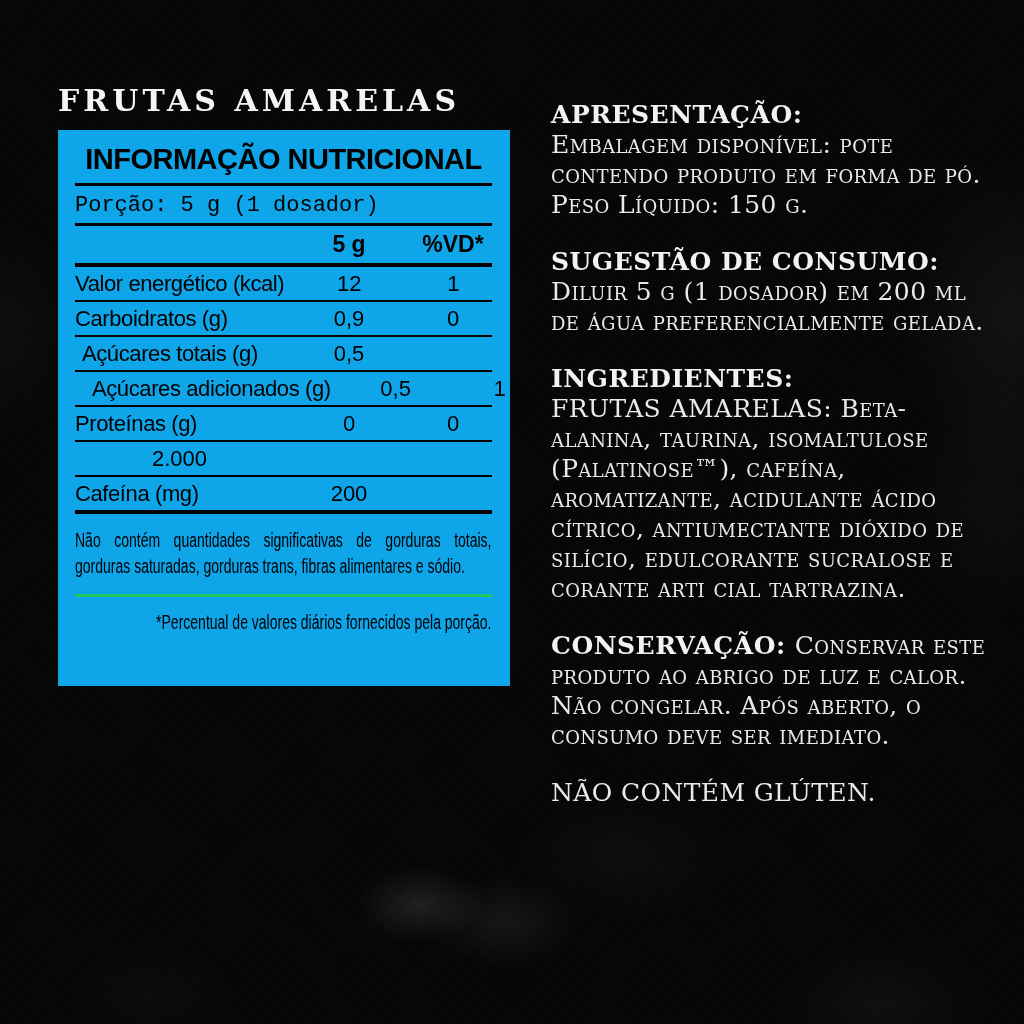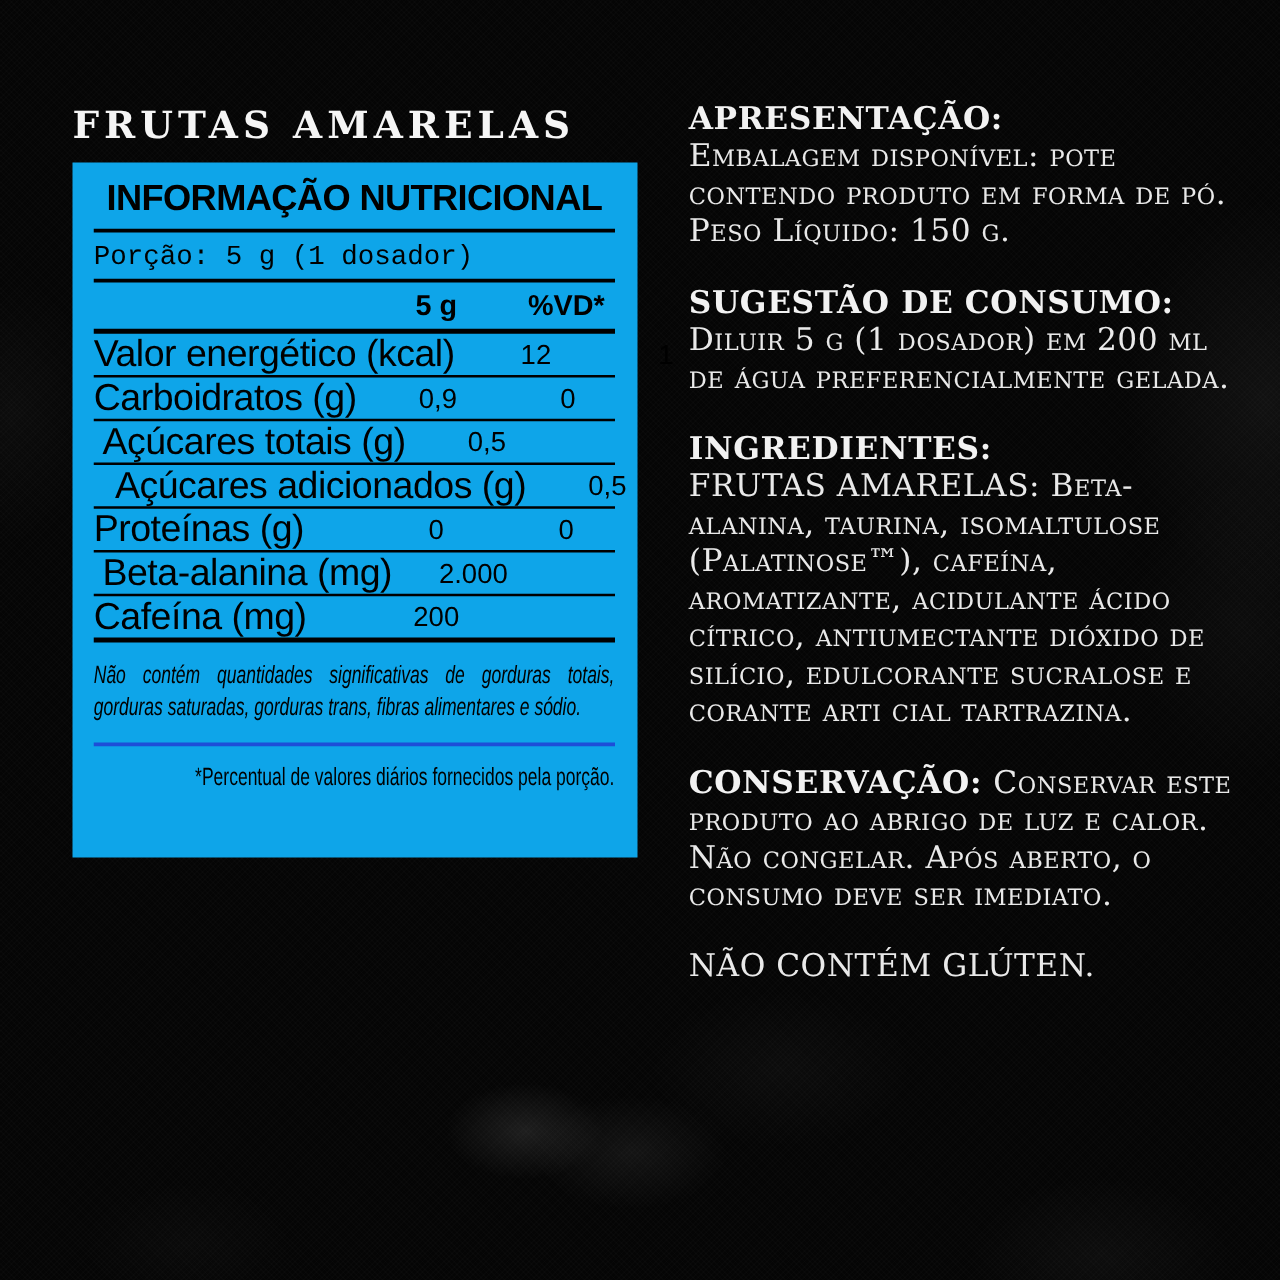--- a/index.html
+++ b/index.html
@@ -67,7 +67,7 @@
 
   
   .right-col{
-    position:absolute;left:551px;top:80px;width:446px;
+    position:absolute;left:551px;top:100px;width:446px;
     color:#e9e9e9;
   }
   .sec{margin:0 0 27px 0;}

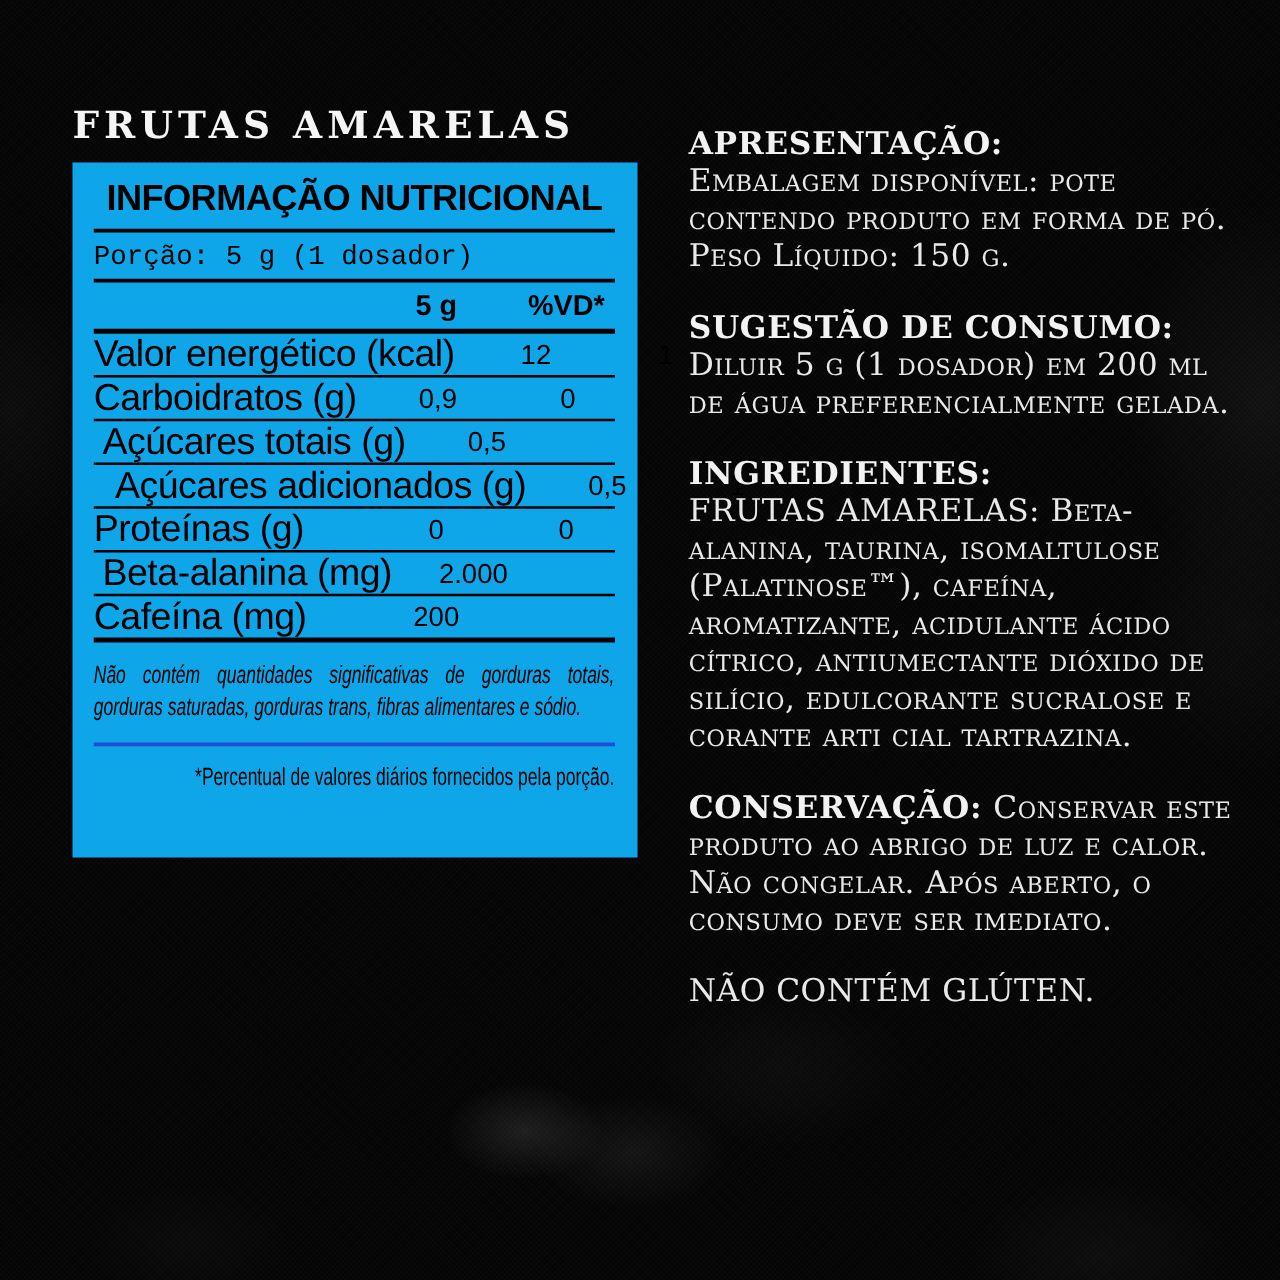--- a/index.html
+++ b/index.html
@@ -45,7 +45,7 @@
   .row{
     display:grid;grid-template-columns:1fr 130px 78px;align-items:center;
   }
-  .row .lbl{white-space:nowrap;font-size:30px;letter-spacing:-0.4px;}
+  .row .lbl{white-space:nowrap;font-size:22px;letter-spacing:-0.4px;}
   .row .val,.row .vd{text-align:center;font-size:22px;}
   .head-row{height:37px;border-bottom:4px solid #000;}
   .head-row .val,.head-row .vd{font-weight:bold;font-size:23px;}

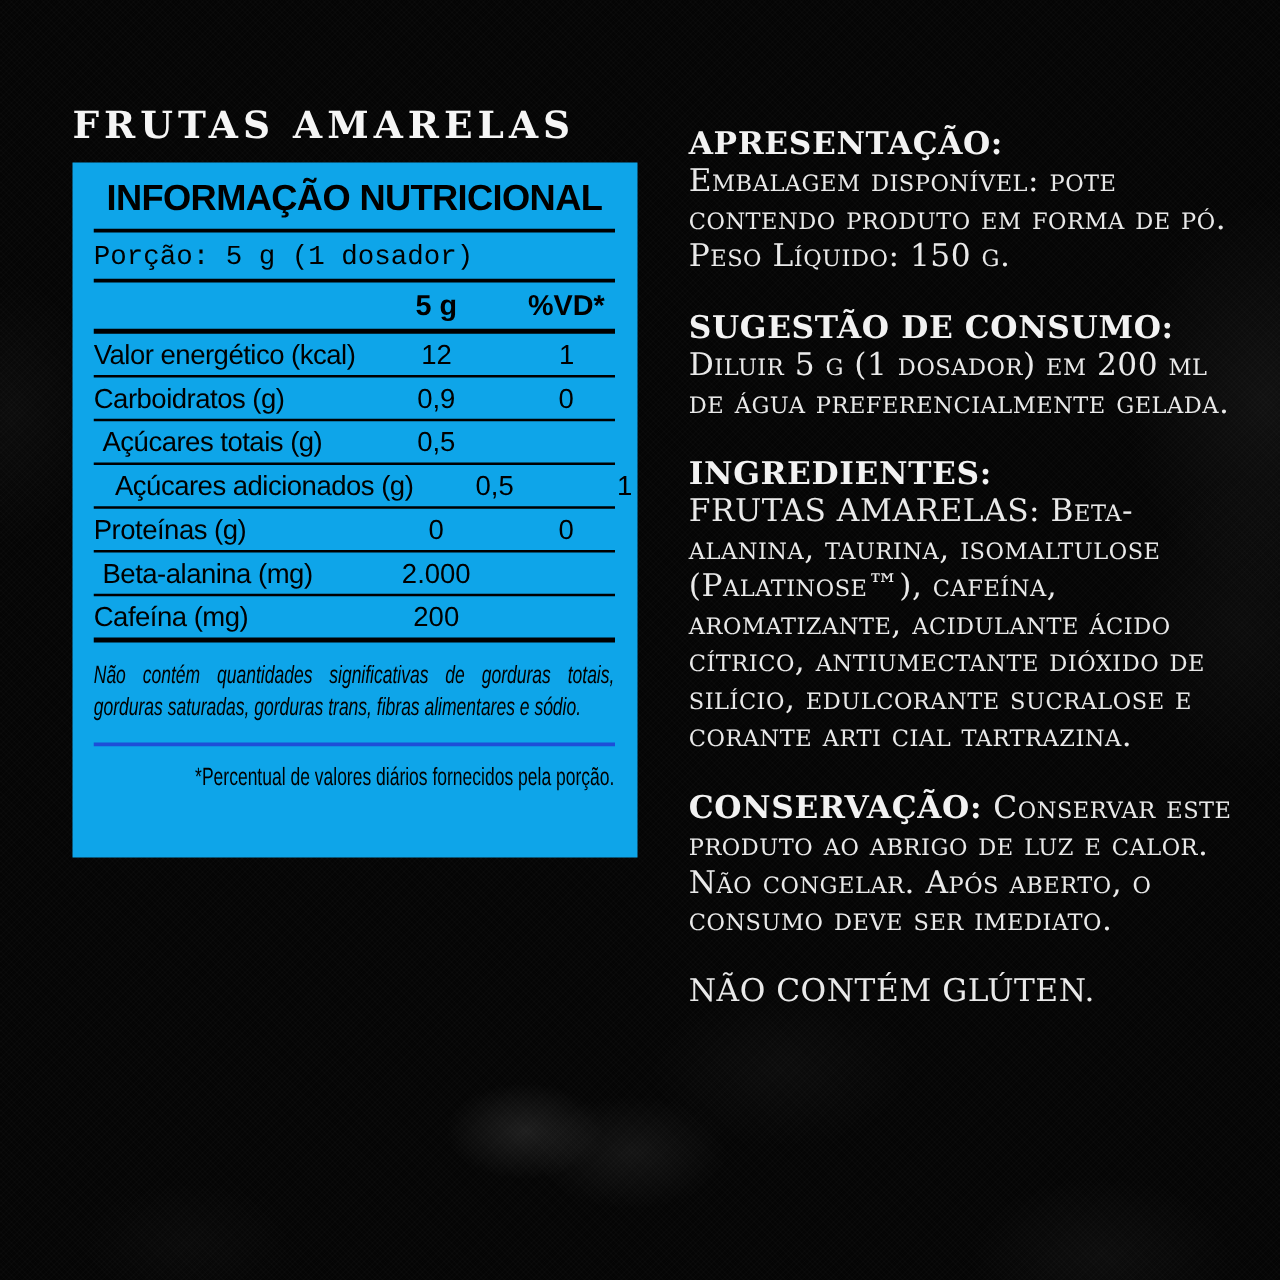--- a/index.html
+++ b/index.html
@@ -127,7 +127,6 @@
       <span class="vd">0</span>
     </div>
     <div class="row data-row ind1">
-      <span class="lbl">Beta-alanina (mg)</span>
       <span class="val">2.000</span>
       <span class="vd"></span>
     </div>

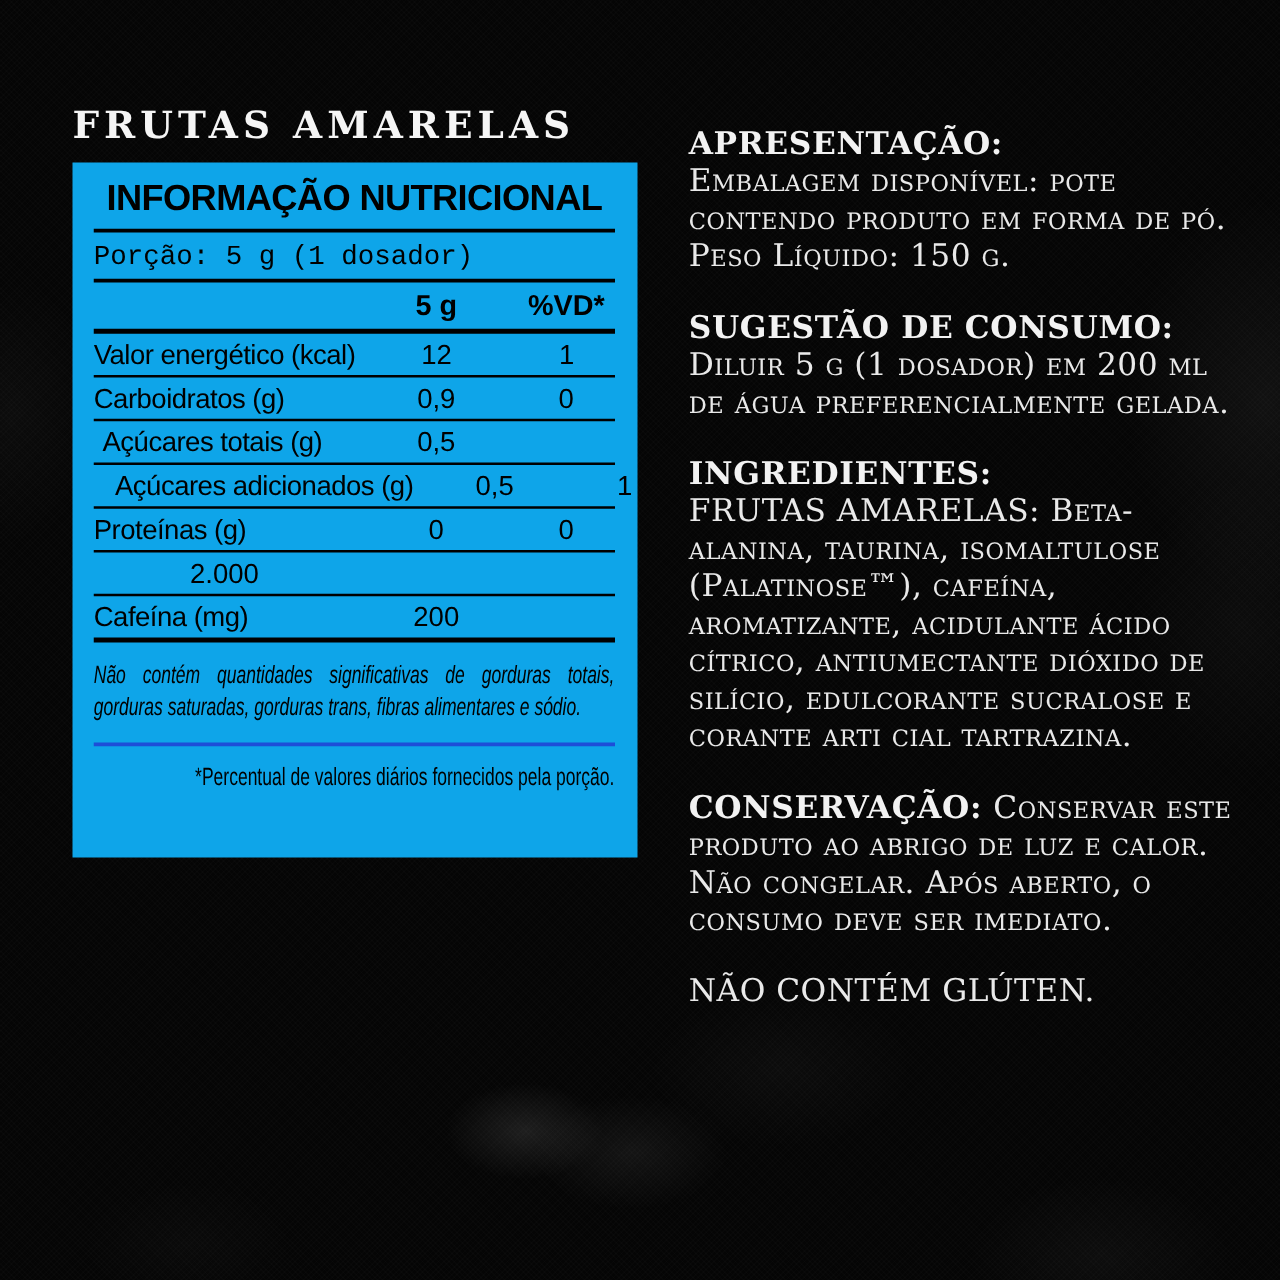--- a/index.html
+++ b/index.html
@@ -54,7 +54,7 @@
   .ind1 .lbl{padding-left:7px;}
   .ind2 .lbl{padding-left:17px;}
   .note-block{
-    border-bottom:3px solid #1d4ed8;padding:13px 0 15px;overflow:hidden;font-style:italic;
+    border-bottom:3px solid #22c55e;padding:13px 0 15px;overflow:hidden;
   }
   .squeeze{
     width:595px;transform:scaleX(0.70);transform-origin:0 0;

